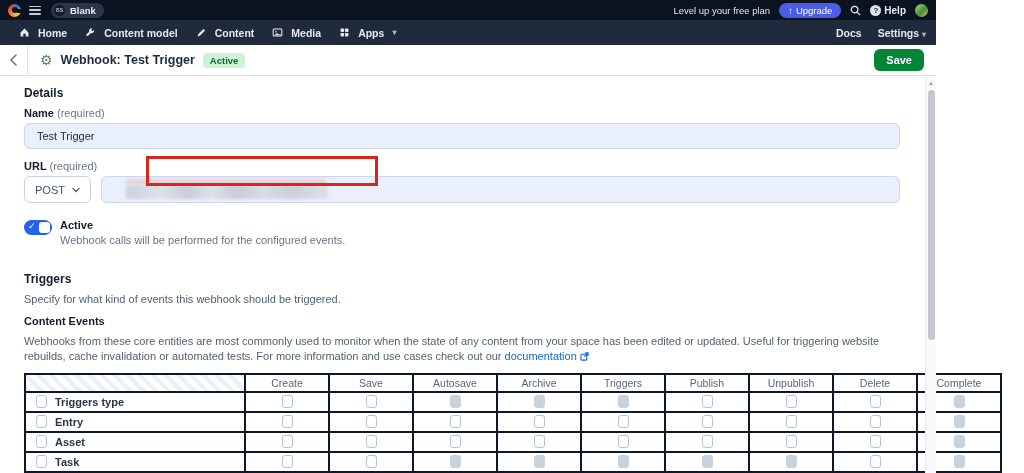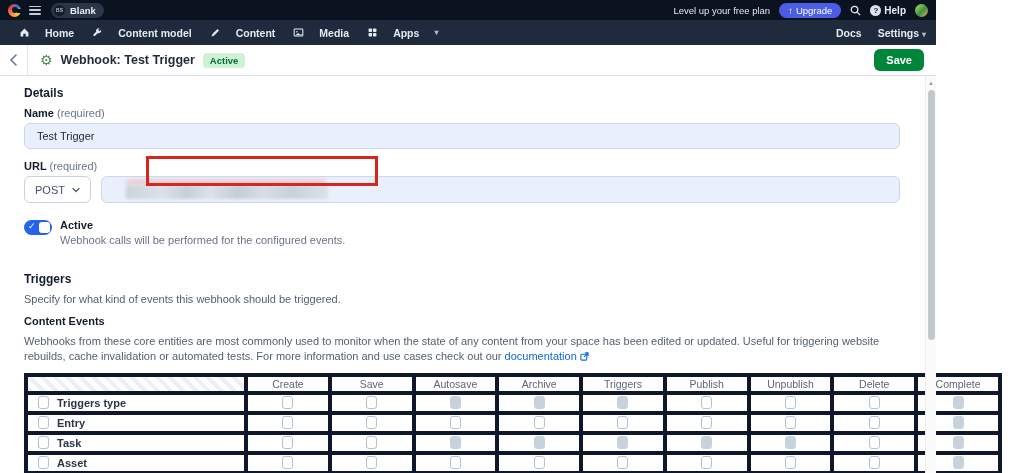--- a/index.html
+++ b/index.html
@@ -34,7 +34,7 @@
   
   .navbar { height:25px; background:#1f2b3d; display:flex; align-items:center; padding:0 10px;
     color:#e4e9f0; font-size:10.5px; }
-  .nav-item { display:flex; align-items:center; gap:15px; padding:0 9px; height:100%; cursor:pointer;
+  .nav-item { display:flex; align-items:center; gap:8px; padding:0 9px; height:100%; cursor:pointer;
     font-weight:bold; color:#e4e9f0; }
   .nav-item svg { display:block; }
   .navbar-right { margin-left:auto; display:flex; align-items:center; gap:16px; }

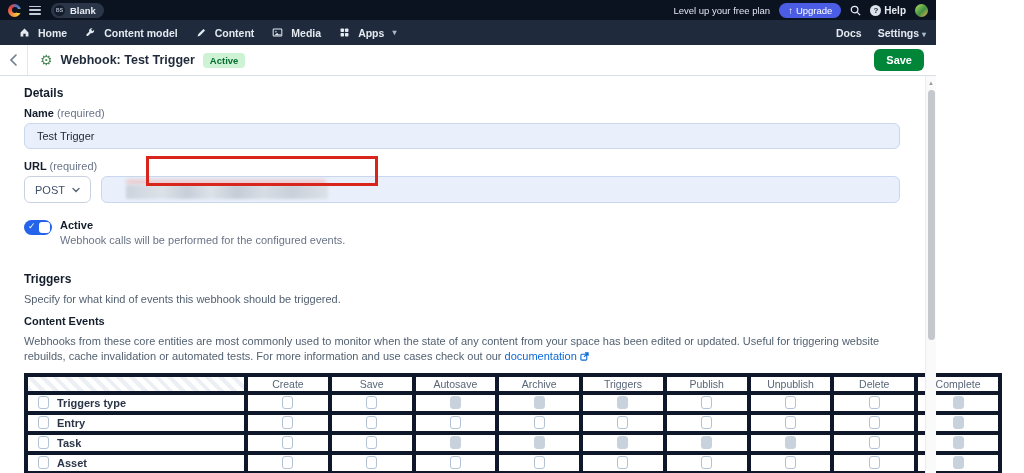--- a/index.html
+++ b/index.html
@@ -91,7 +91,7 @@
 
   
   table.events { width:978px; border-collapse:collapse; table-layout:fixed; }
-  table.events th, table.events td { border:4px solid #0f172a; }
+  table.events th, table.events td { border:2px solid #0f172a; }
   table.events th { height:18px; font-size:10.5px; font-weight:normal; color:#5a6678; }
   table.events td { height:20px; }
   th.hatch { background:repeating-linear-gradient(45deg,#eceff4 0 4px,#ffffff 4px 9px); }

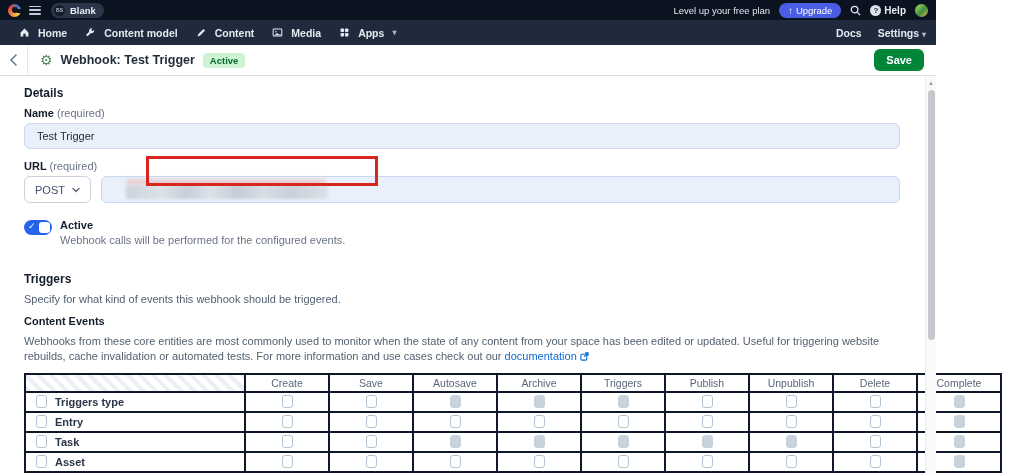--- a/index.html
+++ b/index.html
@@ -349,7 +349,7 @@
             <td>
               <div class="row-label-cell">
                 <div class="cb row-cb"></div>
-                <span>Task</span>
+                <span>Asset</span>
               </div>
             </td>
             <td class="cell">
@@ -359,19 +359,19 @@
               <div class="cb"></div>
             </td>
             <td class="cell">
-              <div class="cb disabled"></div>
-            </td>
-            <td class="cell">
-              <div class="cb disabled"></div>
-            </td>
-            <td class="cell">
-              <div class="cb disabled"></div>
-            </td>
-            <td class="cell">
-              <div class="cb disabled"></div>
-            </td>
-            <td class="cell">
-              <div class="cb disabled"></div>
+              <div class="cb"></div>
+            </td>
+            <td class="cell">
+              <div class="cb"></div>
+            </td>
+            <td class="cell">
+              <div class="cb"></div>
+            </td>
+            <td class="cell">
+              <div class="cb"></div>
+            </td>
+            <td class="cell">
+              <div class="cb"></div>
             </td>
             <td class="cell">
               <div class="cb"></div>
@@ -384,7 +384,7 @@
             <td>
               <div class="row-label-cell">
                 <div class="cb row-cb"></div>
-                <span>Asset</span>
+                <span>Task</span>
               </div>
             </td>
             <td class="cell">
@@ -394,19 +394,19 @@
               <div class="cb"></div>
             </td>
             <td class="cell">
-              <div class="cb"></div>
-            </td>
-            <td class="cell">
-              <div class="cb"></div>
-            </td>
-            <td class="cell">
-              <div class="cb"></div>
-            </td>
-            <td class="cell">
-              <div class="cb"></div>
-            </td>
-            <td class="cell">
-              <div class="cb"></div>
+              <div class="cb disabled"></div>
+            </td>
+            <td class="cell">
+              <div class="cb disabled"></div>
+            </td>
+            <td class="cell">
+              <div class="cb disabled"></div>
+            </td>
+            <td class="cell">
+              <div class="cb disabled"></div>
+            </td>
+            <td class="cell">
+              <div class="cb disabled"></div>
             </td>
             <td class="cell">
               <div class="cb"></div>

